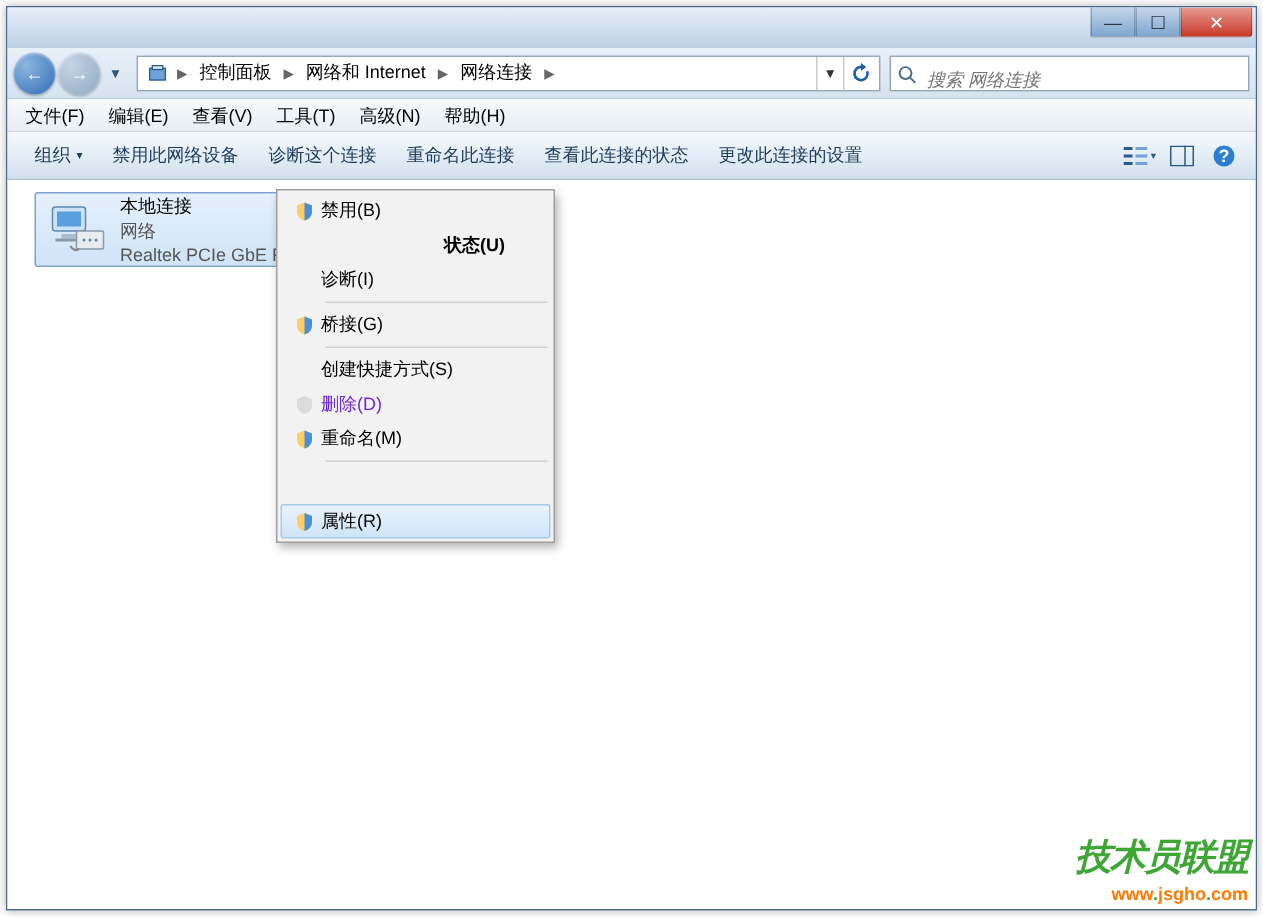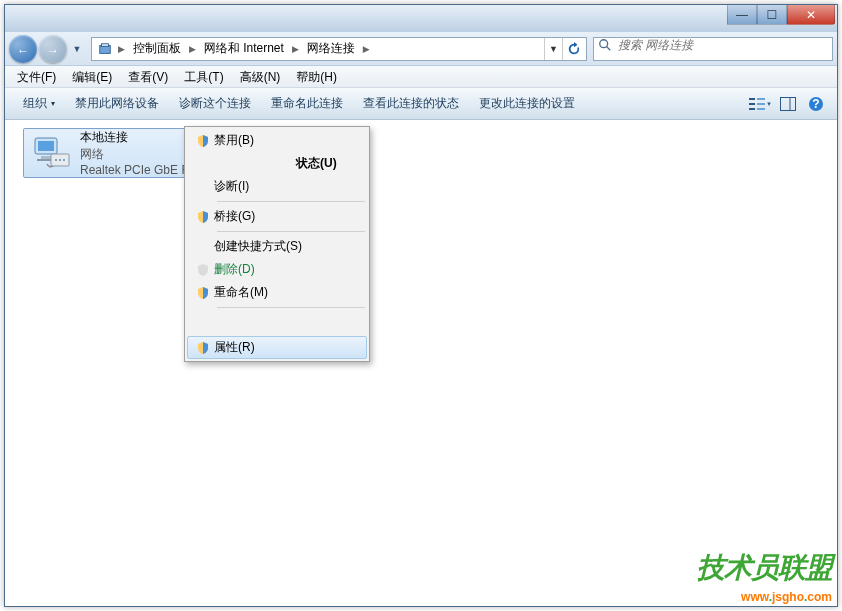--- a/index.html
+++ b/index.html
@@ -23,7 +23,7 @@
   .addr-sep { color: #666; font-size: 9px; padding: 0 2px; }
   .addr-dd { margin-left: auto; width: 18px; text-align: center; color: #333; font-size: 9px; border-left: 1px solid #ccc; height: 22px; line-height: 22px; }
   .addr-refresh { width: 22px; height: 22px; border-left: 1px solid #ccc; display: flex; align-items: center; justify-content: center; color: #1a5fa8; }
-  .search { width: 240px; height: 24px; background: #fff; border: 1px solid #92a8bd; display: flex; align-items: flex-start; padding: 0 4px; }
+  .search { width: 240px; height: 24px; background: #fff; border: 1px solid #92a8bd; display: flex; align-items: flex-end; padding: 0 4px; }
   .search-icon { width: 16px; color: #4a6b8a; margin-right: 4px; }
   .search input { border: none; outline: none; flex: 1; color: #777; font-style: italic; }
   

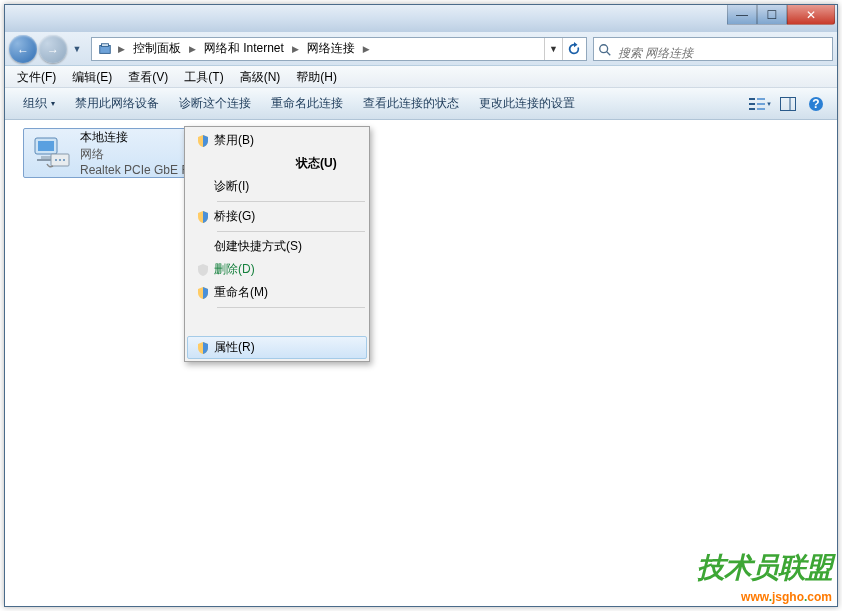--- a/index.html
+++ b/index.html
@@ -48,7 +48,7 @@
   .ctxmenu { position: absolute; left: 184px; top: 126px; width: 186px; background: #f2f2f2; border: 1px solid #a0a0a0; box-shadow: 2px 3px 6px rgba(0,0,0,.3); padding: 2px; }
   .ctxitem { height: 23px; display: flex; align-items: center; padding: 0 6px 0 4px; border: 1px solid transparent; border-radius: 2px; }
   .ctxitem.hover { background: linear-gradient(to bottom, #eaf3fc, #cfe4f8); border-color: #a5cbe8; margin-top: 28px; }
-  .ctxitem.disabled span { color: #15803d; }
+  .ctxitem.disabled span { color: #6d28d9; }
   .ctxitem.bold span { font-weight: bold; margin-left: 41px; }
   .ctxicon { width: 22px; display: flex; align-items: center; justify-content: center; }
   .ctxsep { height: 1px; background: #d0d0d0; margin: 3px 2px 3px 30px; }

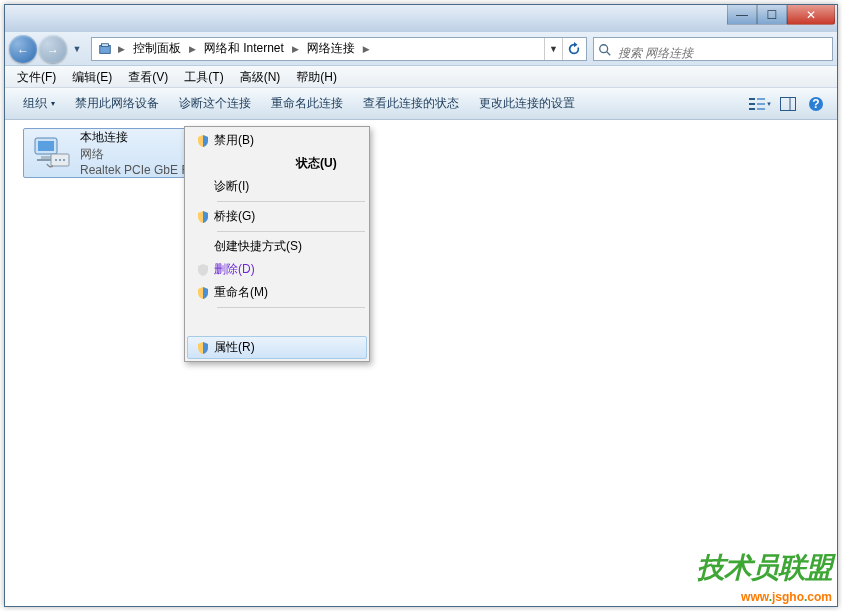--- a/index.html
+++ b/index.html
@@ -56,7 +56,7 @@
   .shield { width: 14px; height: 14px; }
   
   .watermark { position: absolute; right: 10px; bottom: 6px; text-align: right; }
-  .wm1 { font-size: 28px; font-weight: bold; color: #3da635; font-style: italic; letter-spacing: -1px; }
+  .wm1 { font-size: 24px; font-weight: bold; color: #3da635; font-style: italic; letter-spacing: -1px; }
   .wm2 { font-size: 16px; font-weight: bold; color: #ff7a00; }
   .wm2 .dot { color: #3da635; }
 </style>

